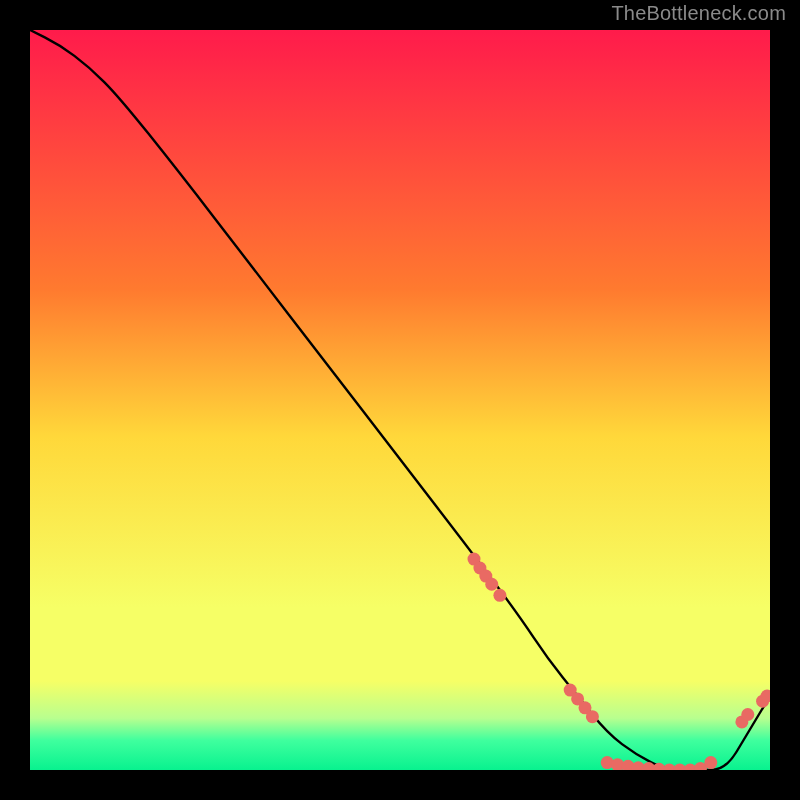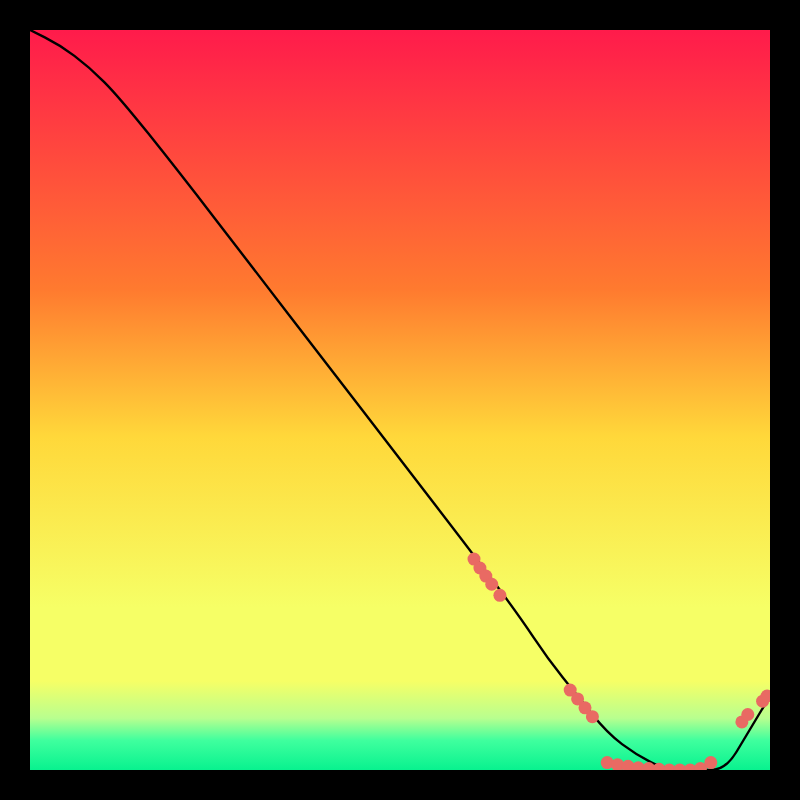--- a/index.html
+++ b/index.html
@@ -39,6 +39,7 @@
 <body>
 
 <div class="stage">
+  <div class="attribution">TheBottleneck.com</div>
 
   <div class="plot">
     <svg id="chart-svg" width="740" height="740" viewBox="0 0 740 740">

